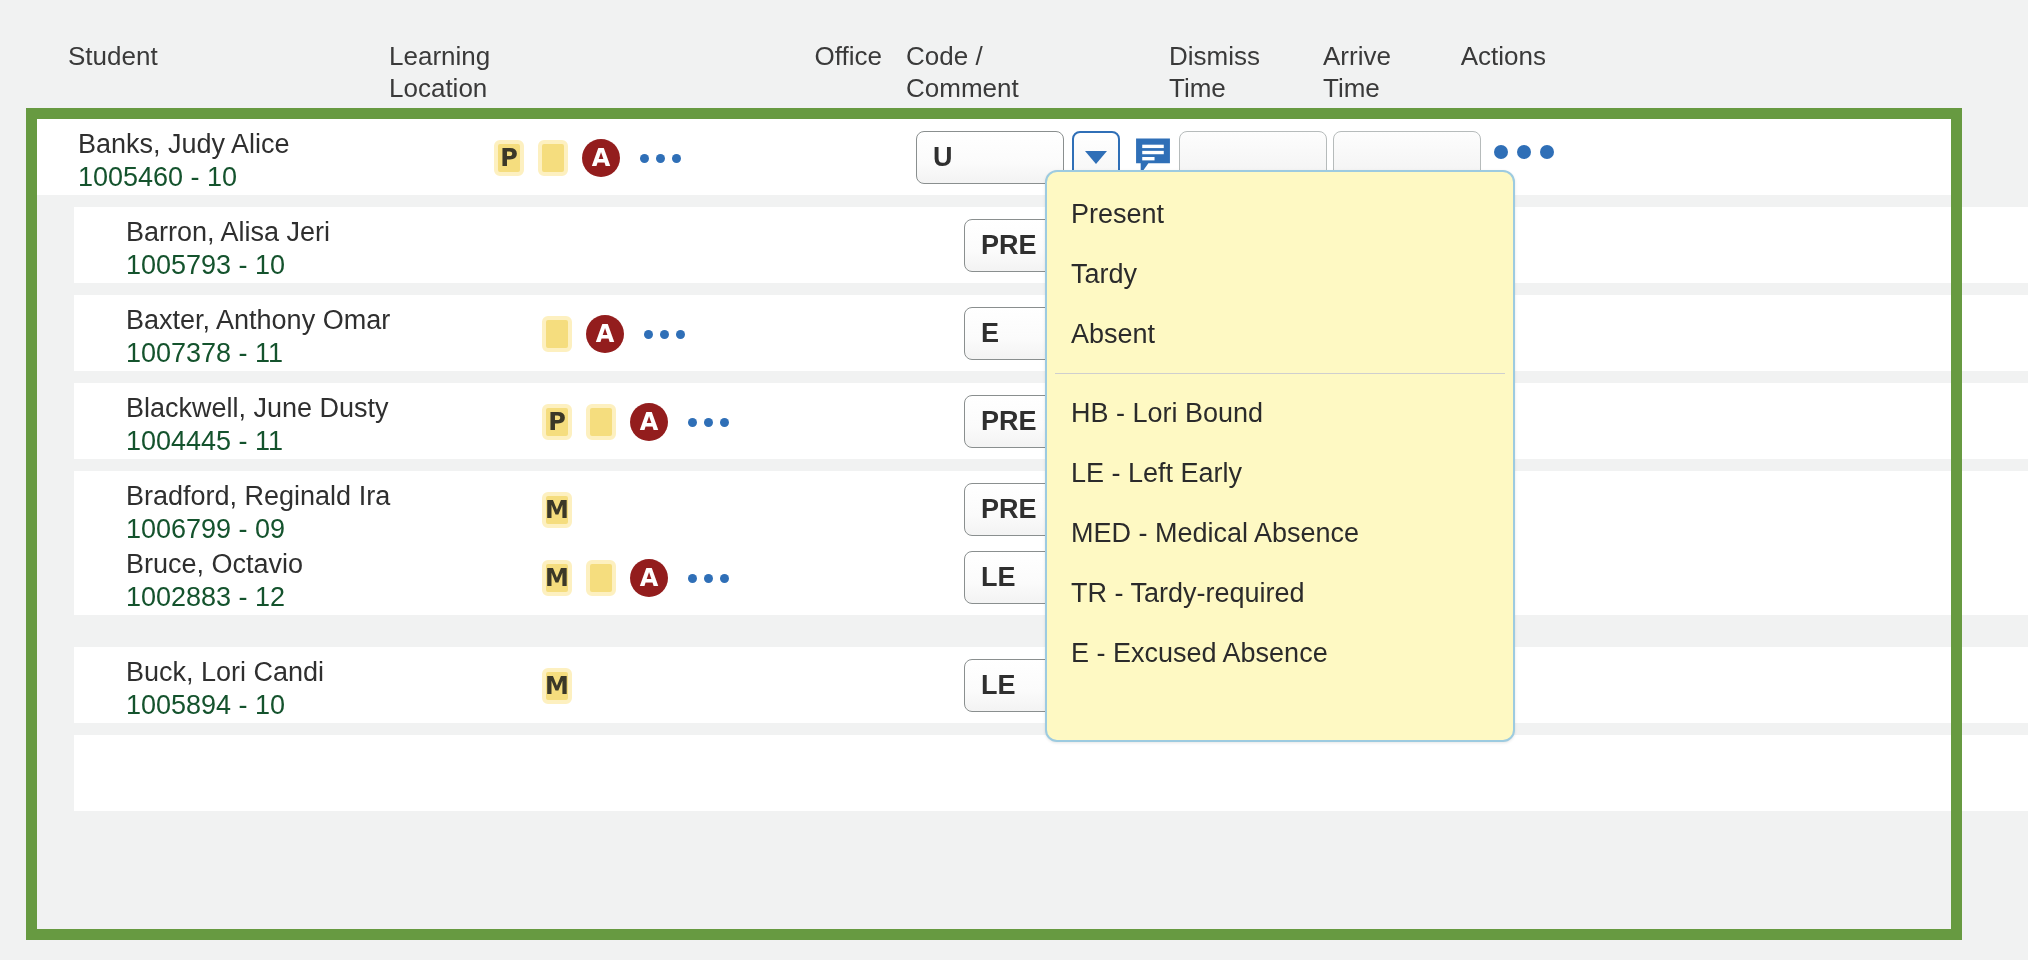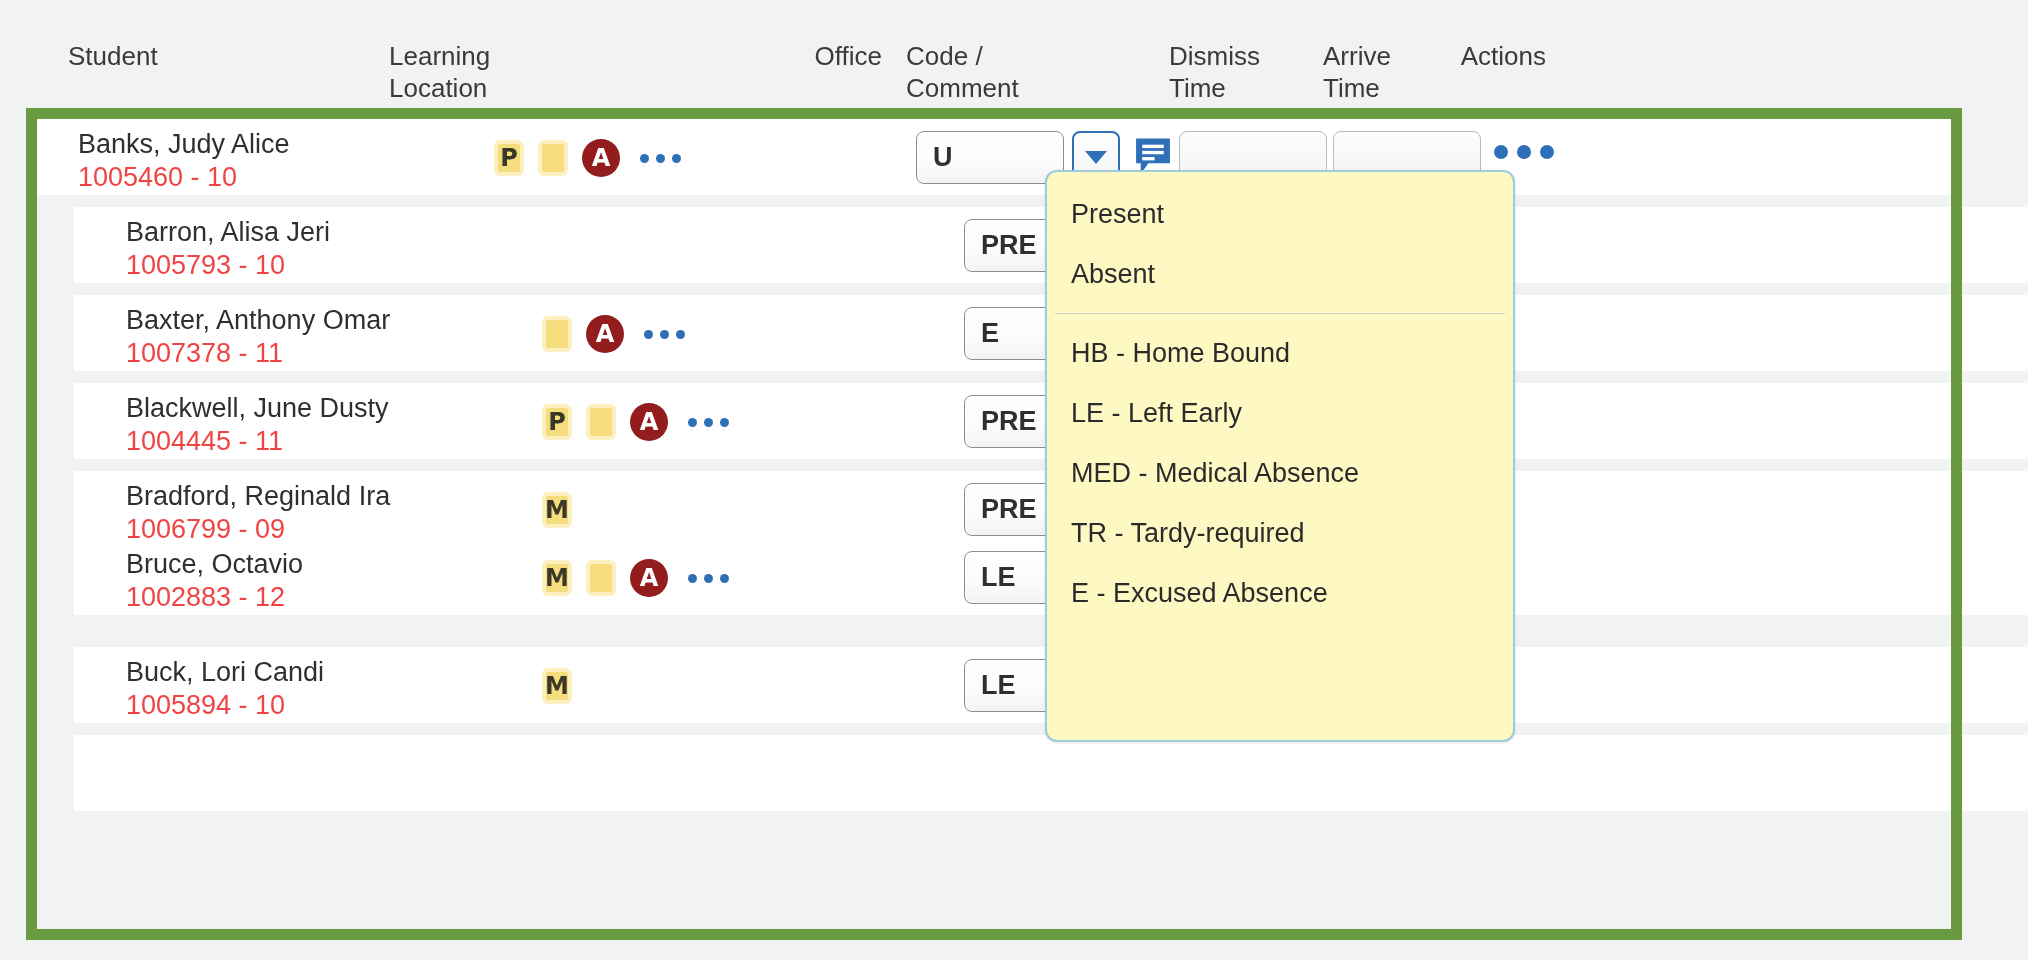--- a/index.html
+++ b/index.html
@@ -78,7 +78,7 @@
     top: 41px;
     font-size: 27px;
     line-height: 34px;
-    color: #ef4444;
+    color: #14532d;
     white-space: nowrap;
     text-align: right;
   }

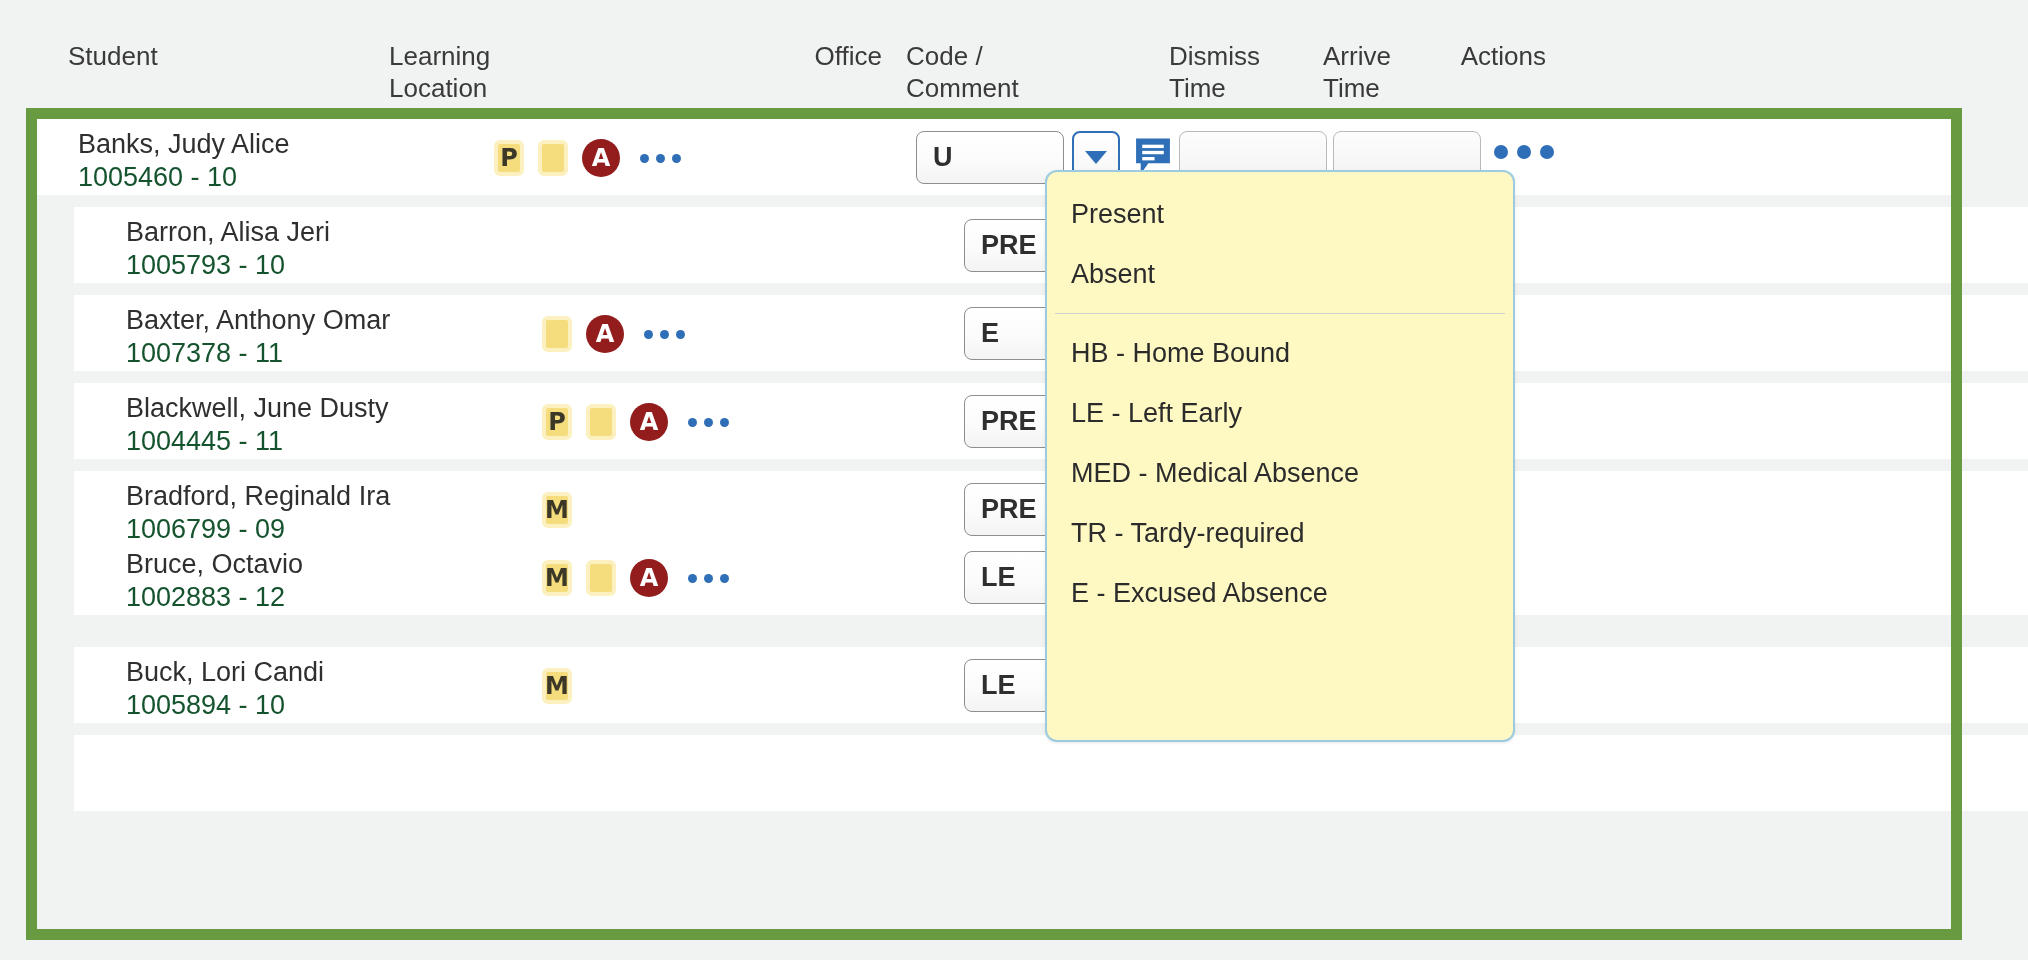--- a/index.html
+++ b/index.html
@@ -406,6 +406,7 @@
   <div id="dropdown-panel">
       <div class="pad-top"></div>
       <div class="menu-item">Present</div>
+      <div class="menu-item">Tardy</div>
       <div class="menu-item">Absent</div>
       <div class="menu-sep"></div>
       <div class="menu-item">HB - Home Bound</div>

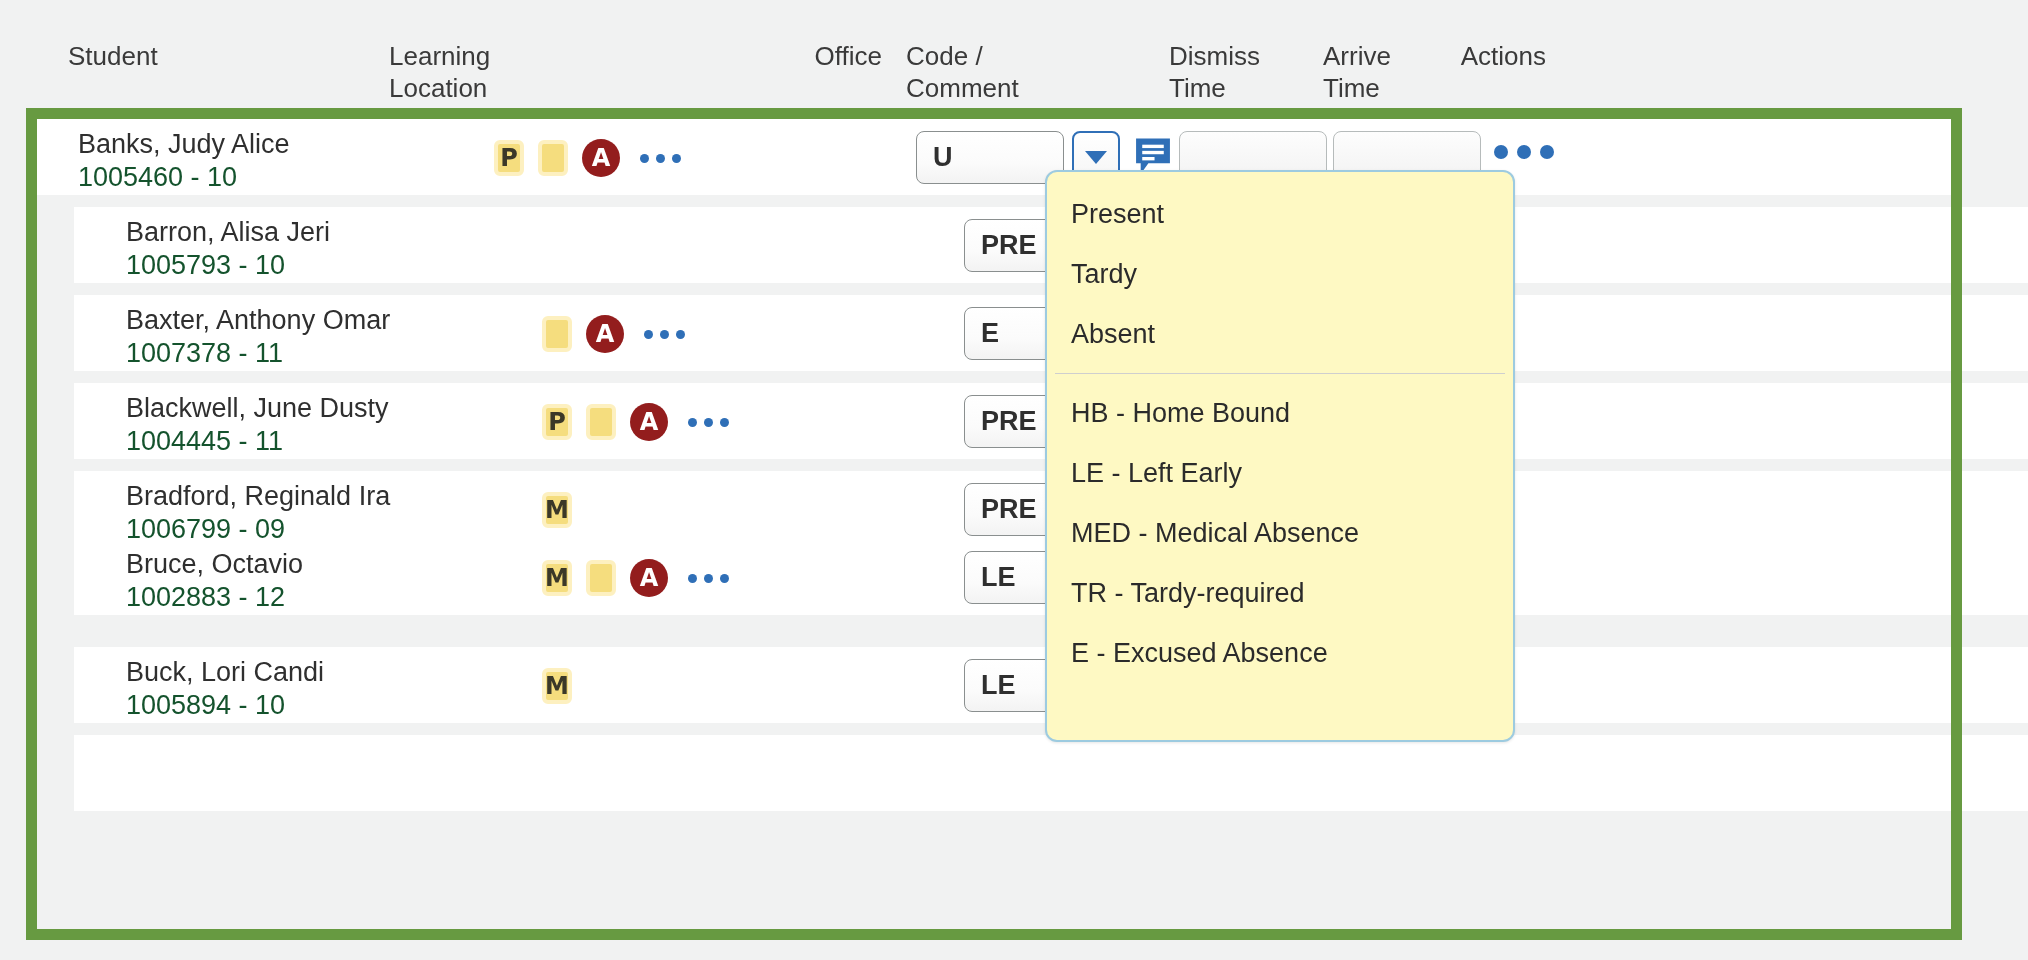--- a/index.html
+++ b/index.html
@@ -409,7 +409,7 @@
       <div class="menu-item">Tardy</div>
       <div class="menu-item">Absent</div>
       <div class="menu-sep"></div>
-      <div class="menu-item">HB - Home Bound</div>
+      <div class="menu-item">HB - Lori Bound</div>
       <div class="menu-item">LE - Left Early</div>
       <div class="menu-item">MED - Medical Absence</div>
       <div class="menu-item">TR - Tardy-required</div>

